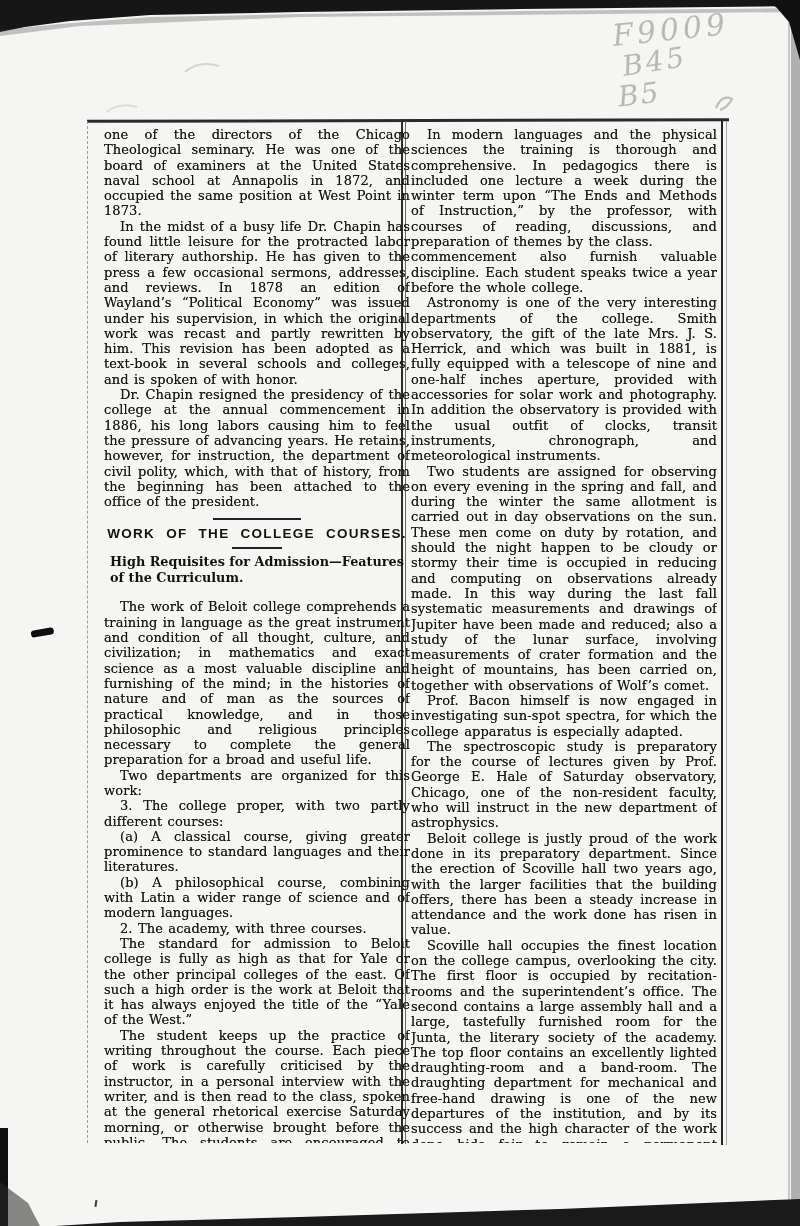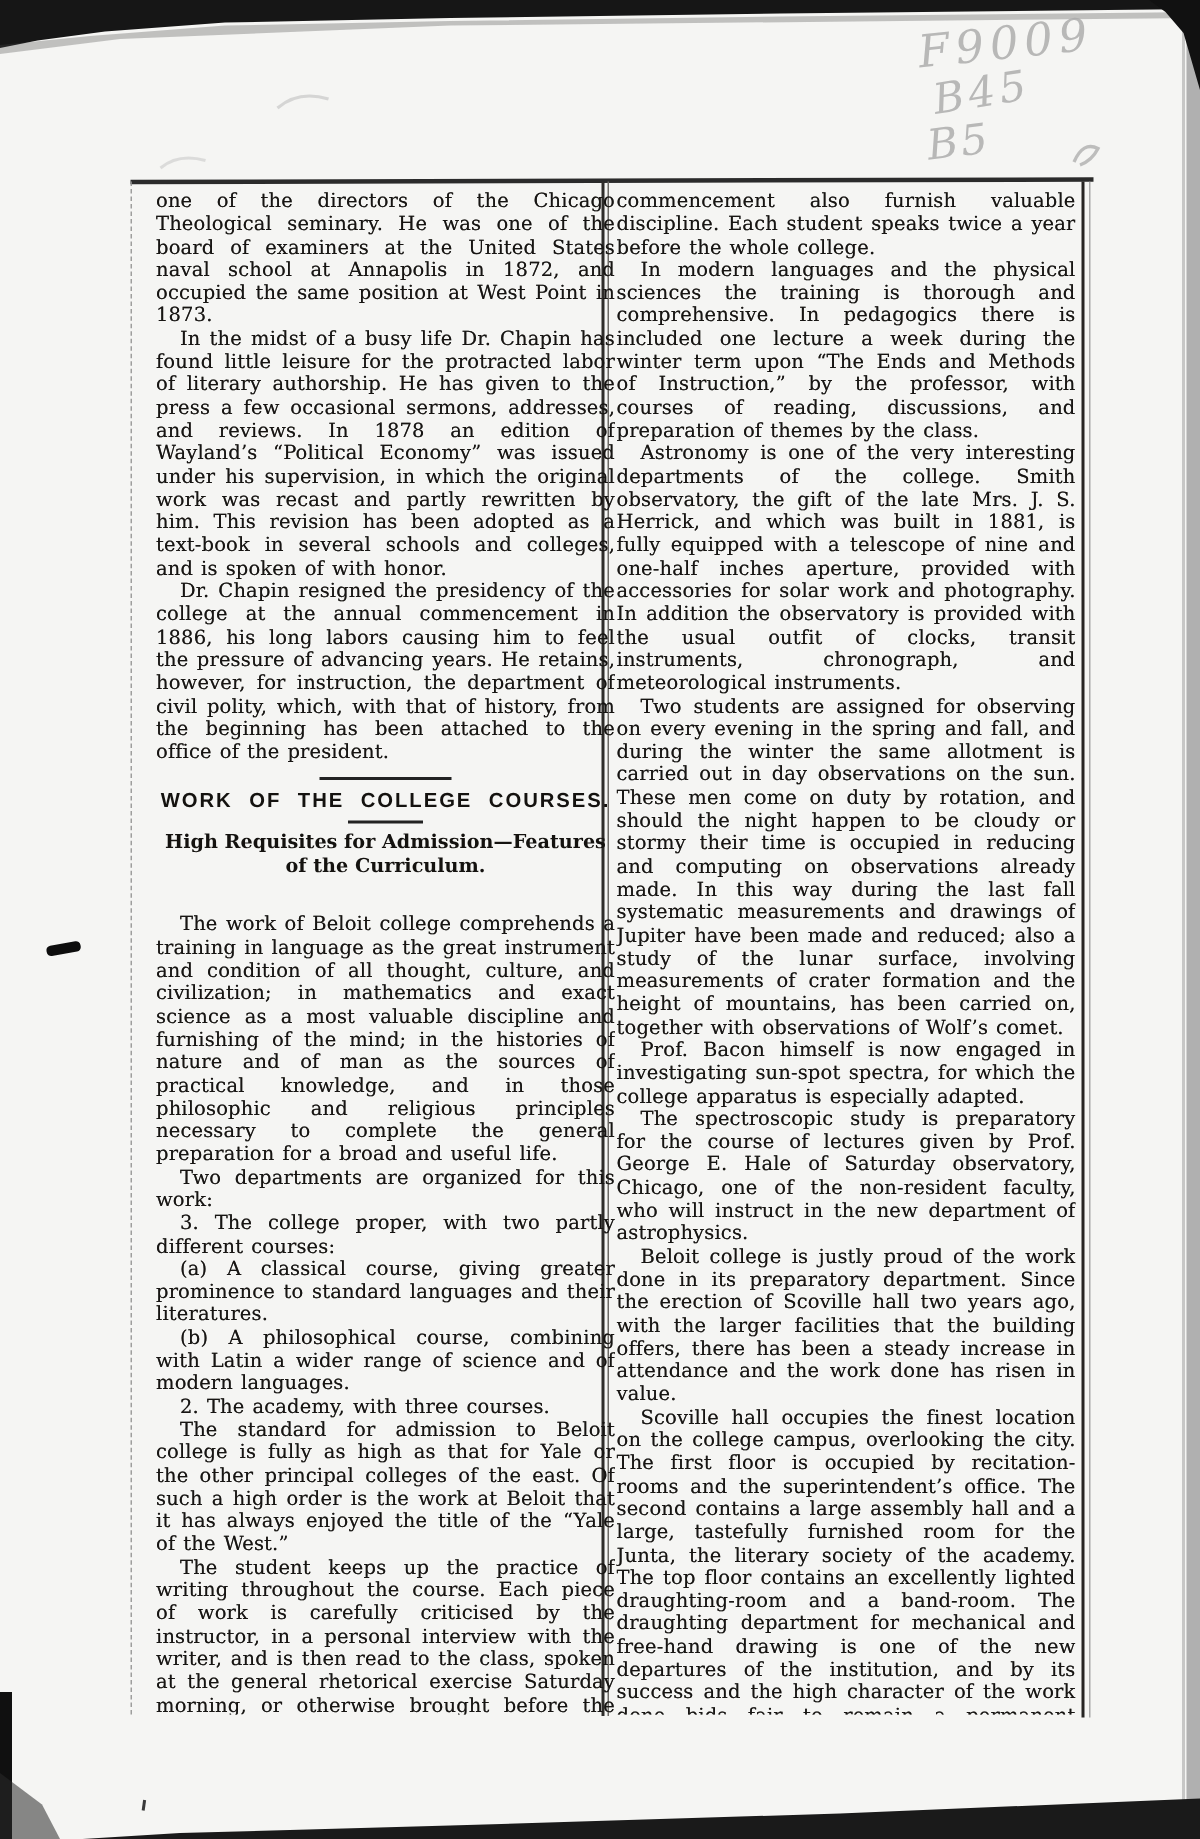--- a/index.html
+++ b/index.html
@@ -112,8 +112,8 @@
     <p class="body-p">The student keeps up the practice of writing throughout the course. Each piece of work is carefully criticised by the instructor, in a personal interview with the writer, and is then read to the class, spoken at the general rhetorical exercise Saturday morning, or otherwise brought before the public. The students are encouraged to write for the college magazine and other publications, and to participate in public and private debates of the literary societies. The exercises of the junior exhibition, the Rice extempore speaking, the “contests in oratory,” and</p>
   </div>
 <div class="col" id="col-right">
+    <p class="body-p">In modern languages and the physical sciences the training is thorough and comprehensive. In pedagogics there is included one lecture a week during the winter term upon “The Ends and Methods of Instruction,” by the professor, with courses of reading, discussions, and preparation of themes by the class.</p>
     <p class="body-p noindent">commencement also furnish valuable discipline. Each student speaks twice a year before the whole college.</p>
-    <p class="body-p">In modern languages and the physical sciences the training is thorough and comprehensive. In pedagogics there is included one lecture a week during the winter term upon “The Ends and Methods of Instruction,” by the professor, with courses of reading, discussions, and preparation of themes by the class.</p>
     <p class="body-p">Astronomy is one of the very interesting departments of the college. Smith observatory, the gift of the late Mrs. J. S. Herrick, and which was built in 1881, is fully equipped with a telescope of nine and one-half inches aperture, provided with accessories for solar work and photography. In addition the observatory is provided with the usual outfit of clocks, transit instruments, chronograph, and meteorological instruments.</p>
     <p class="body-p">Two students are assigned for observing on every evening in the spring and fall, and during the winter the same allotment is carried out in day observations on the sun. These men come on duty by rotation, and should the night happen to be cloudy or stormy their time is occupied in reducing and computing on observations already made. In this way during the last fall systematic measurements and drawings of Jupiter have been made and reduced; also a study of the lunar surface, involving measurements of crater formation and the height of mountains, has been carried on, together with observations of Wolf’s comet.</p>
     <p class="body-p">Prof. Bacon himself is now engaged in investigating sun-spot spectra, for which the college apparatus is especially adapted.</p>

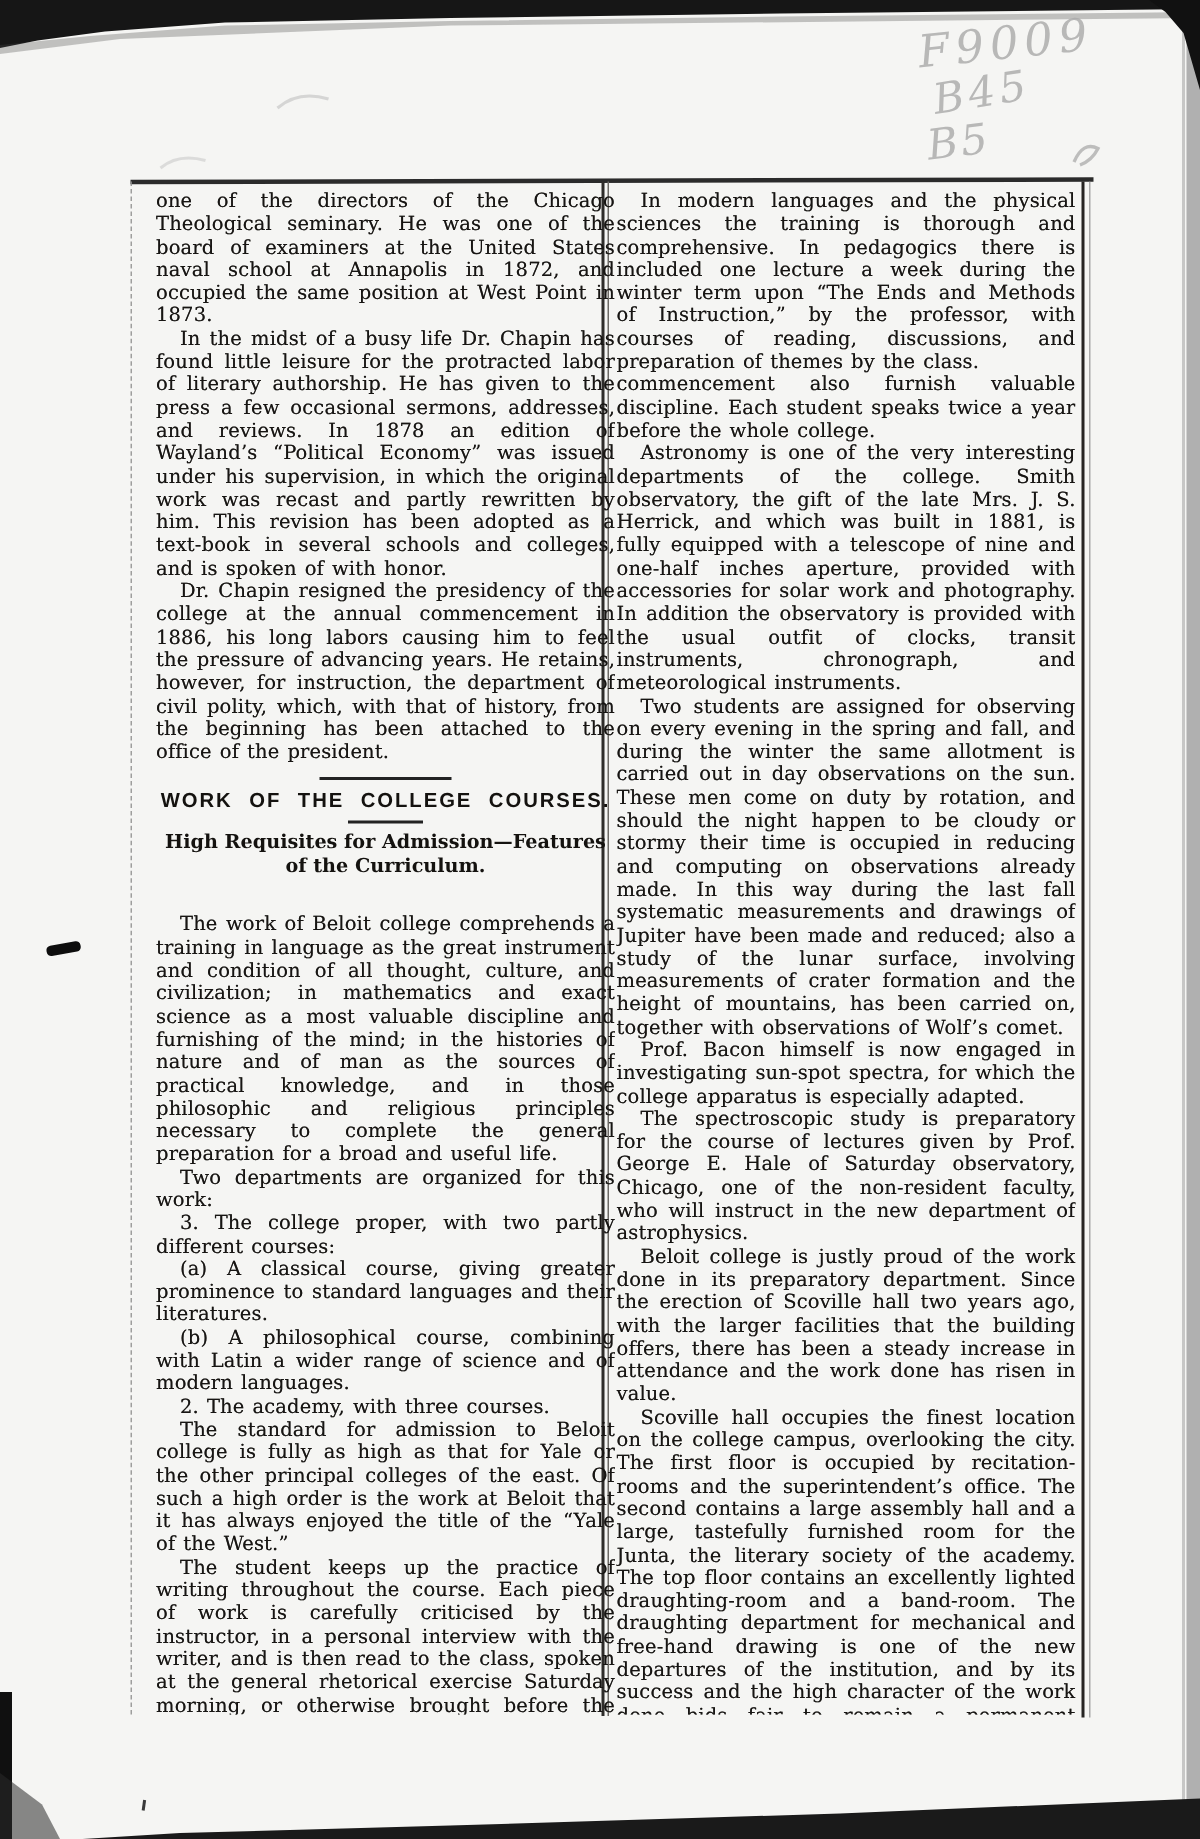--- a/index.html
+++ b/index.html
@@ -43,7 +43,7 @@
     letter-spacing:1.3px;word-spacing:6px;color:#14120f;
   }
   .subheadline{
-    margin:0 6px 24px;text-align:center;font-family:"DejaVu Serif", serif;
+    margin:0 6px 14px;text-align:left;font-family:"DejaVu Serif", serif;
     font-weight:700;font-size:12.8px;line-height:15.5px;color:#14120f;
   }
   

